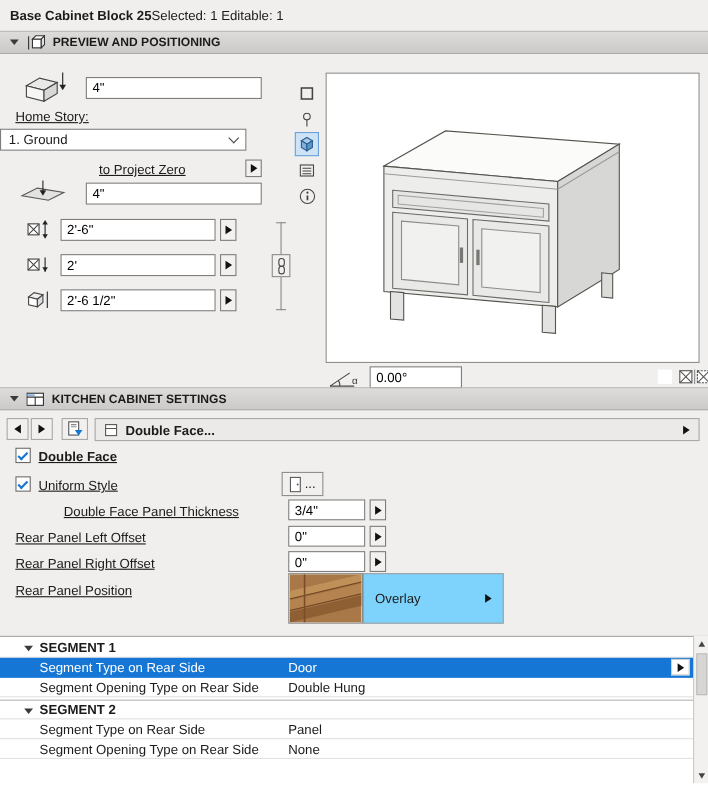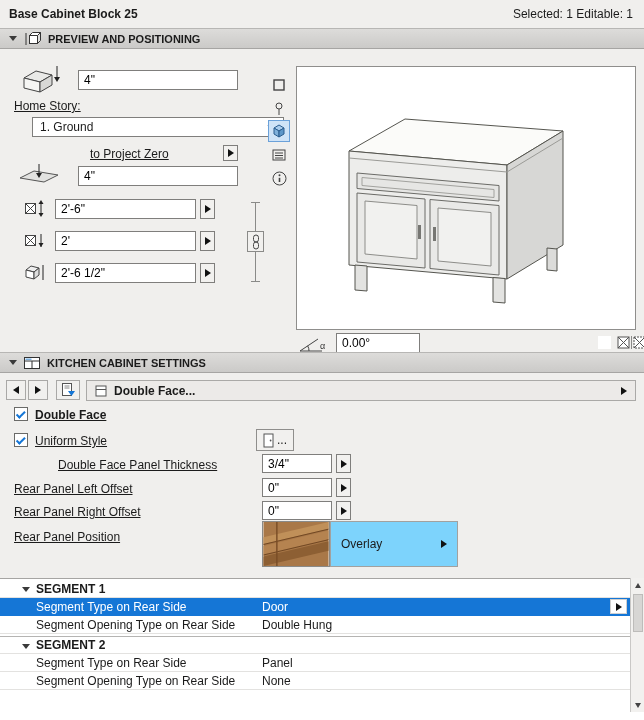--- a/index.html
+++ b/index.html
@@ -6,7 +6,7 @@
   body { width:644px; height:720px; font-family:"Liberation Sans","DejaVu Sans",sans-serif; font-size:12px; color:#1b1b1b; }
   .dialog { position:relative; width:644px; height:720px; background:#f0efed; overflow:hidden; }
 
-  .topbar { position:absolute; top:0; left:0; width:642px; height:27px; display:flex; align-items:center; justify-content:space-between; padding:0 9px;border-radius:11px; }
+  .topbar { position:absolute; top:0; left:0; width:642px; height:27px; display:flex; align-items:center; padding:0 9px;border-radius:11px; }
   .topbar-title { font-weight:bold; }
 
   .section-header { position:absolute; left:0; width:644px; height:21px; background:linear-gradient(#dddcda,#cbcac8); border-top:1px solid #b7b6b4; border-bottom:1px solid #a6a5a3; display:flex; align-items:center; gap:7px; padding:0 9px; }

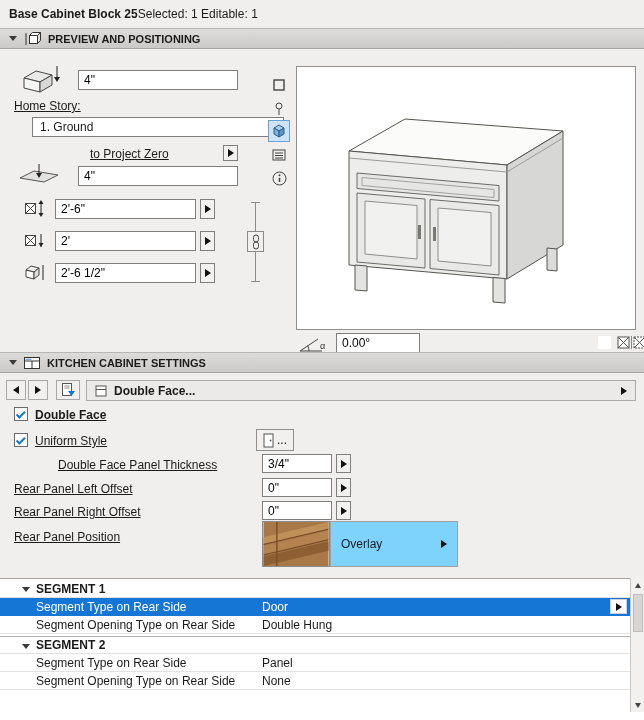--- a/index.html
+++ b/index.html
@@ -92,7 +92,7 @@
 
   <div class="label" style="left:14px; top:99px;">Home Story:</div>
 
-  <div class="select" style="left:32px; top:117px; width:252px;align-items:center;">
+  <div class="select" style="left:0; top:117px; width:224px;align-items:center;">
     <span>1. Ground</span>
     <span class="chev"></span>
   </div>

